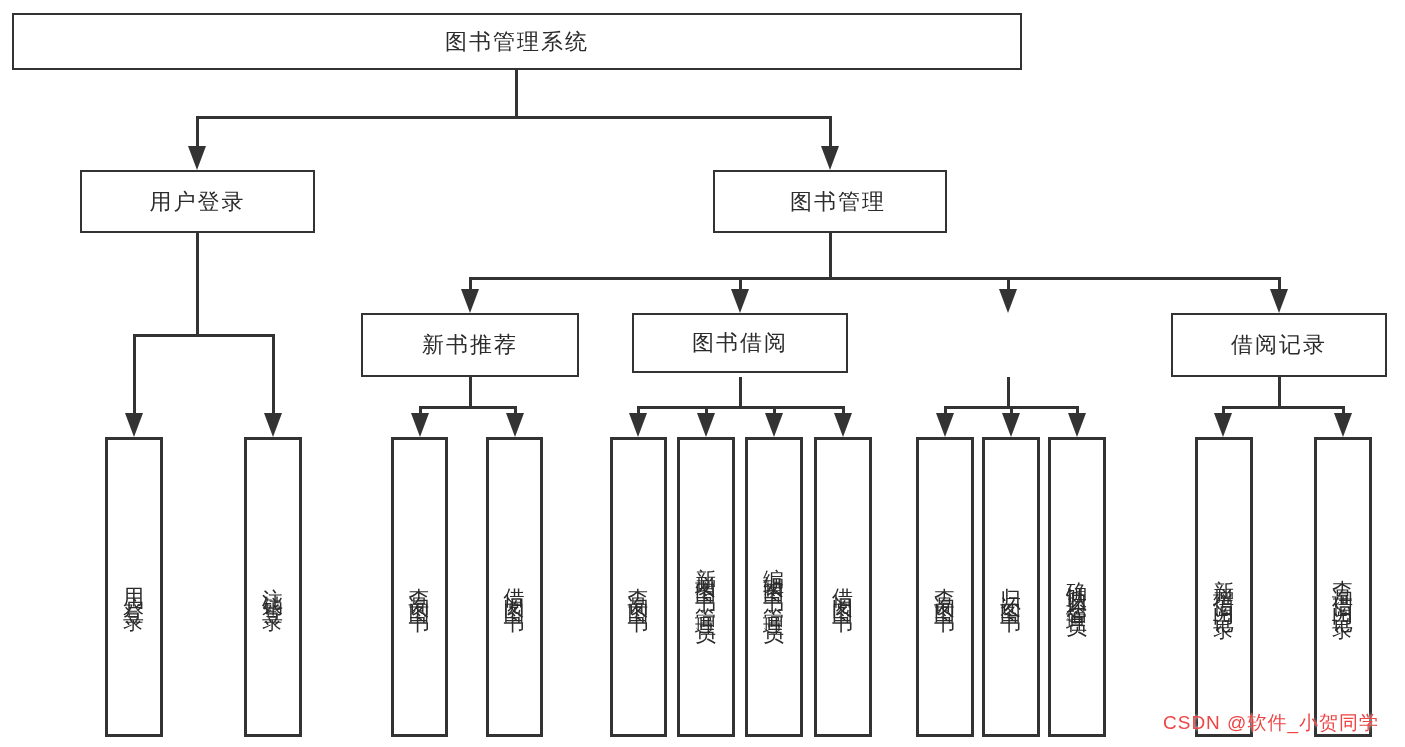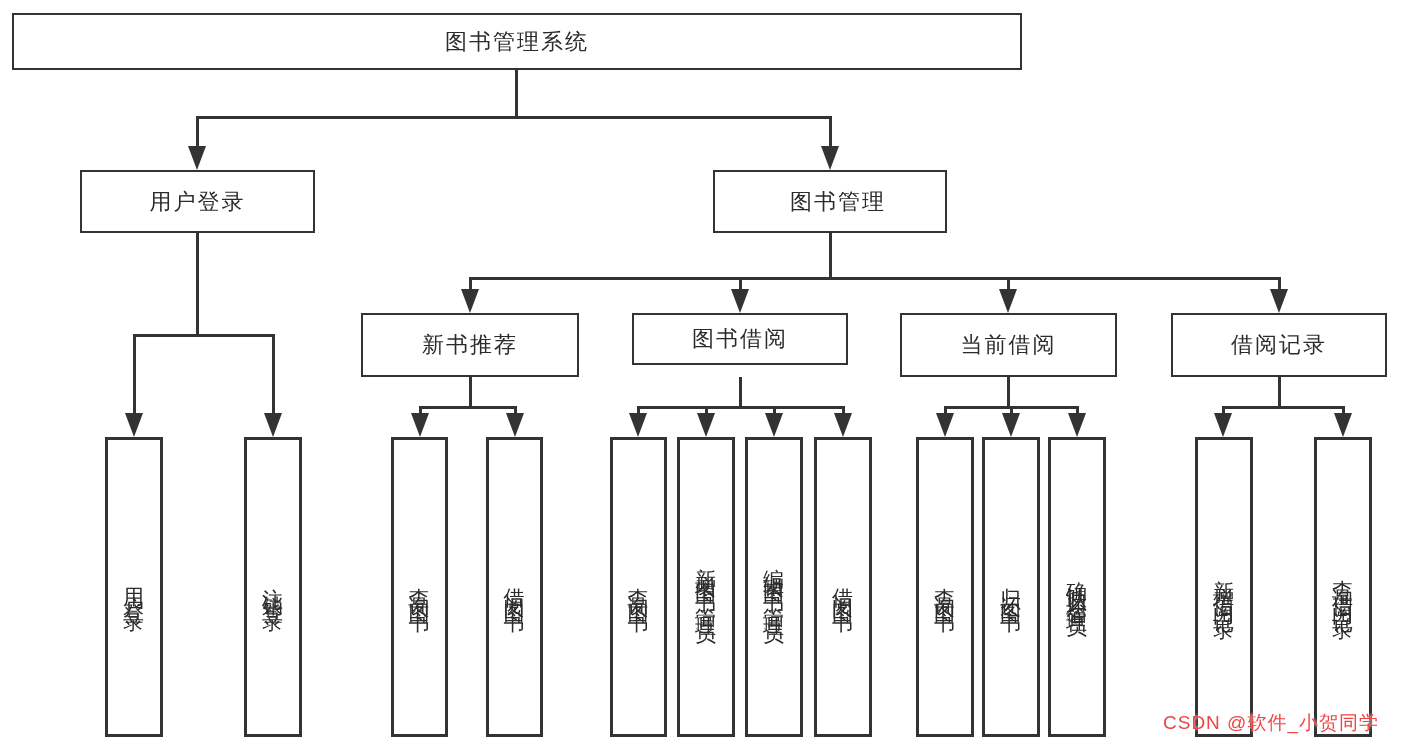--- a/index.html
+++ b/index.html
@@ -79,7 +79,7 @@
   <div class="box" style="left:361px;top:313px;width:218px;height:64px;">
     <span class="hlabel">新书推荐</span>
   </div>
-  <div class="box" style="left:632px;top:313px;width:216px;height:52px;">
+  <div class="box" style="left:632px;top:313px;width:216px;height:60px;">
     <span class="hlabel">图书借阅</span>
   </div>
   <div class="box" style="left:900px;top:313px;width:217px;height:64px;">

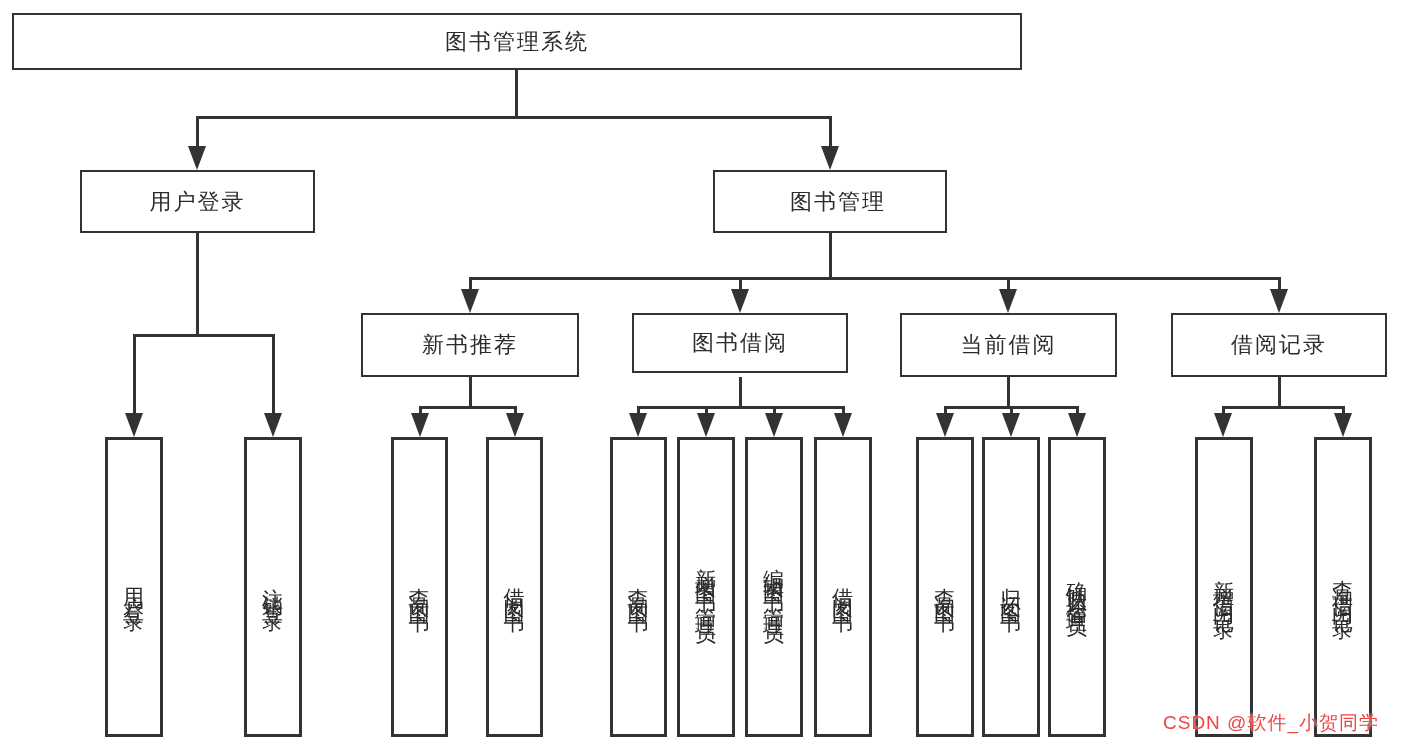--- a/index.html
+++ b/index.html
@@ -81,9 +81,6 @@
   </div>
   <div class="box" style="left:632px;top:313px;width:216px;height:60px;">
     <span class="hlabel">图书借阅</span>
-  </div>
-  <div class="box" style="left:900px;top:313px;width:217px;height:64px;">
-    <span class="hlabel">当前借阅</span>
   </div>
   <div class="box" style="left:1171px;top:313px;width:216px;height:64px;">
     <span class="hlabel">借阅记录</span>

